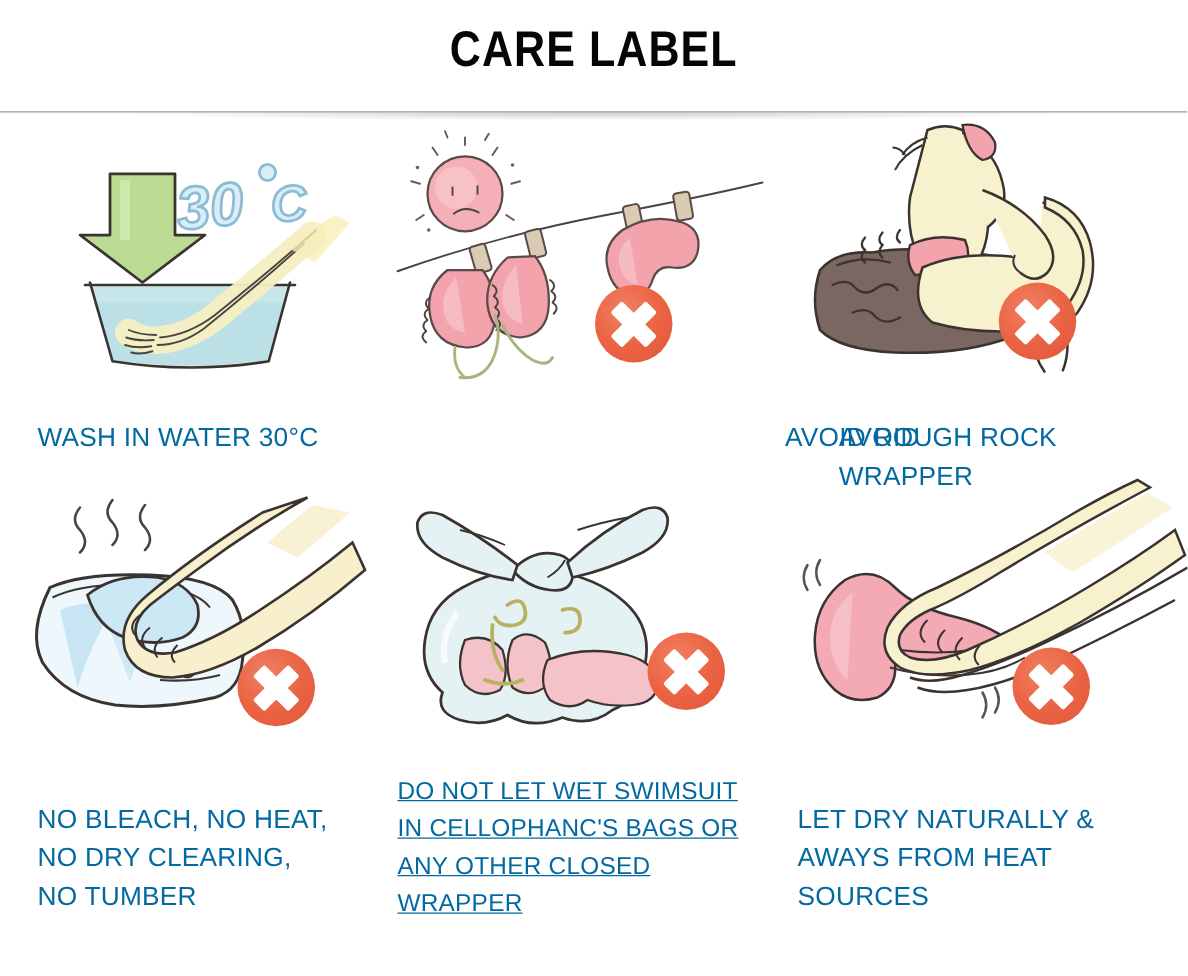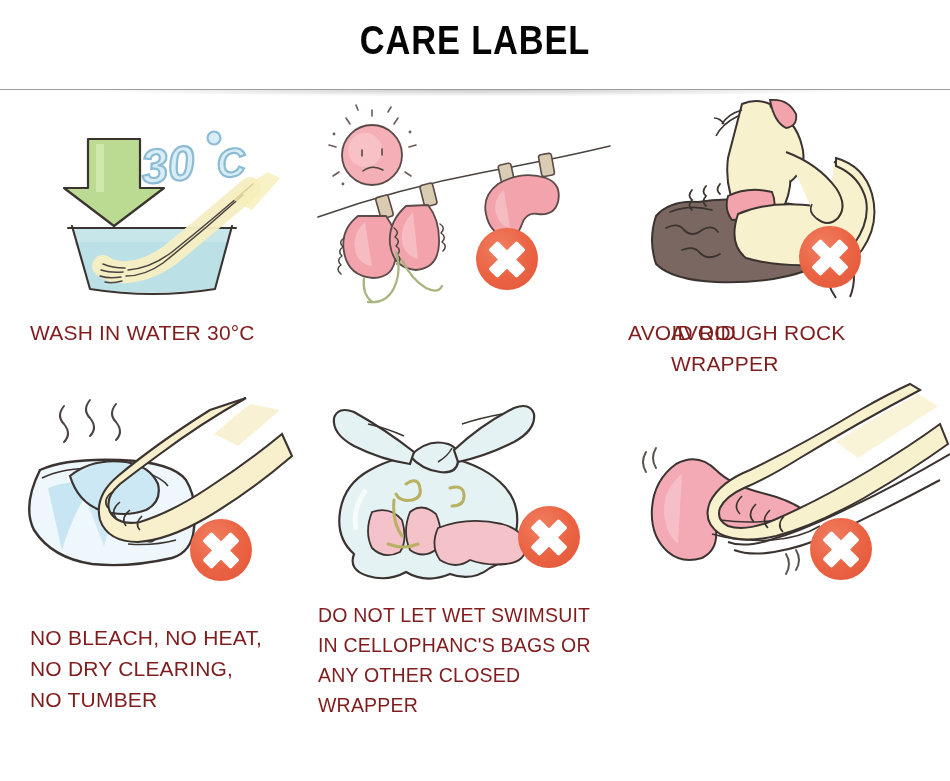--- a/index.html
+++ b/index.html
@@ -46,9 +46,10 @@
     position:absolute;
     font-size:21px;
     line-height:31px;
-    color:#7f1d1d;
+    color:#0369a1;
     letter-spacing:.2px;
     white-space:pre-line;
+    margin-top:18px;
   }
   .caption.small{font-size:19.5px;line-height:30px;}
 

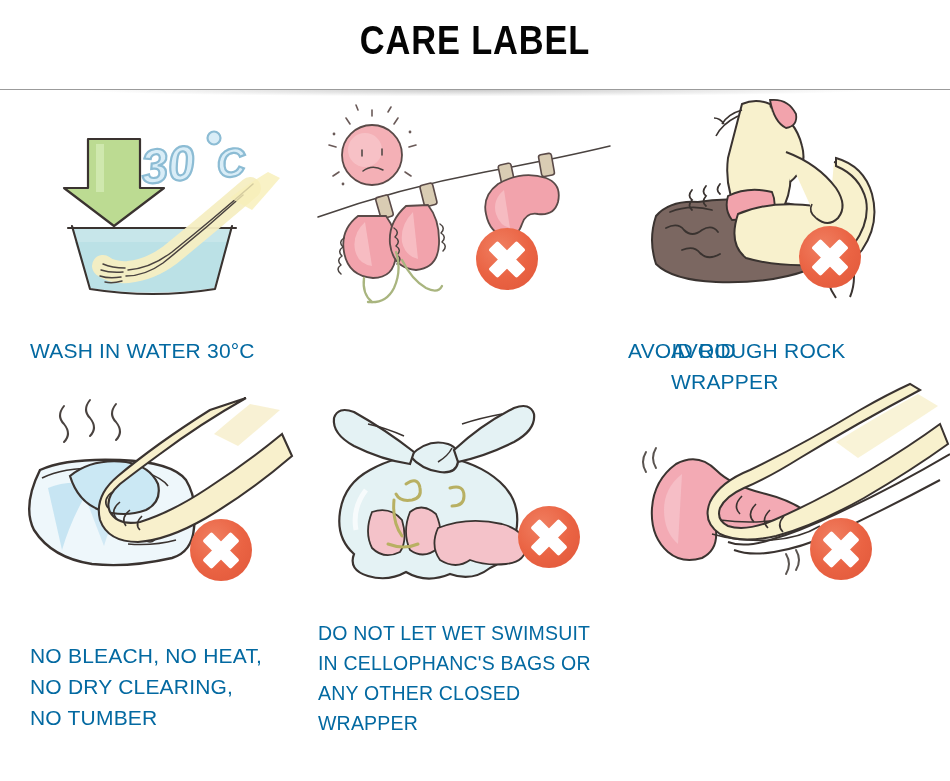--- a/index.html
+++ b/index.html
@@ -51,7 +51,7 @@
     white-space:pre-line;
     margin-top:18px;
   }
-  .caption.small{font-size:19.5px;line-height:30px;}
+  .caption.small{font-size:19.5px;line-height:30px;text-decoration:underline;}
 
   
   .c1 .caption{left:30px;top:225px;}

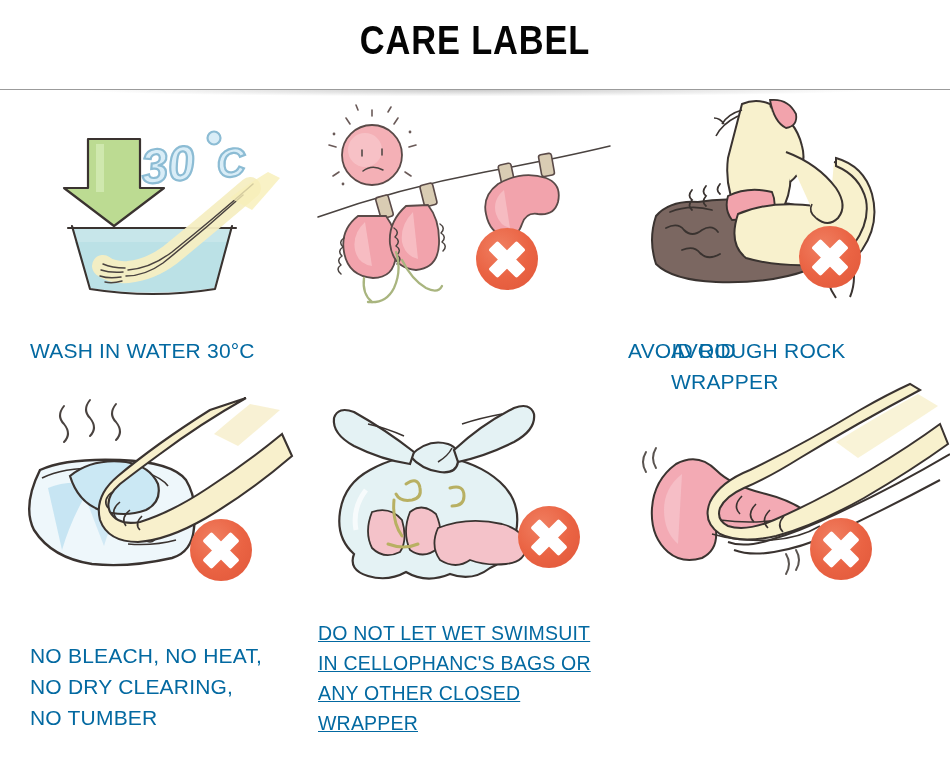--- a/index.html
+++ b/index.html
@@ -380,6 +380,9 @@
             <div class="bar b"></div>
         </div>
       </div>
+      <div class="caption">LET DRY NATURALLY &amp;
+AWAYS FROM HEAT
+SOURCES</div>
     </div>
 
   </div>

